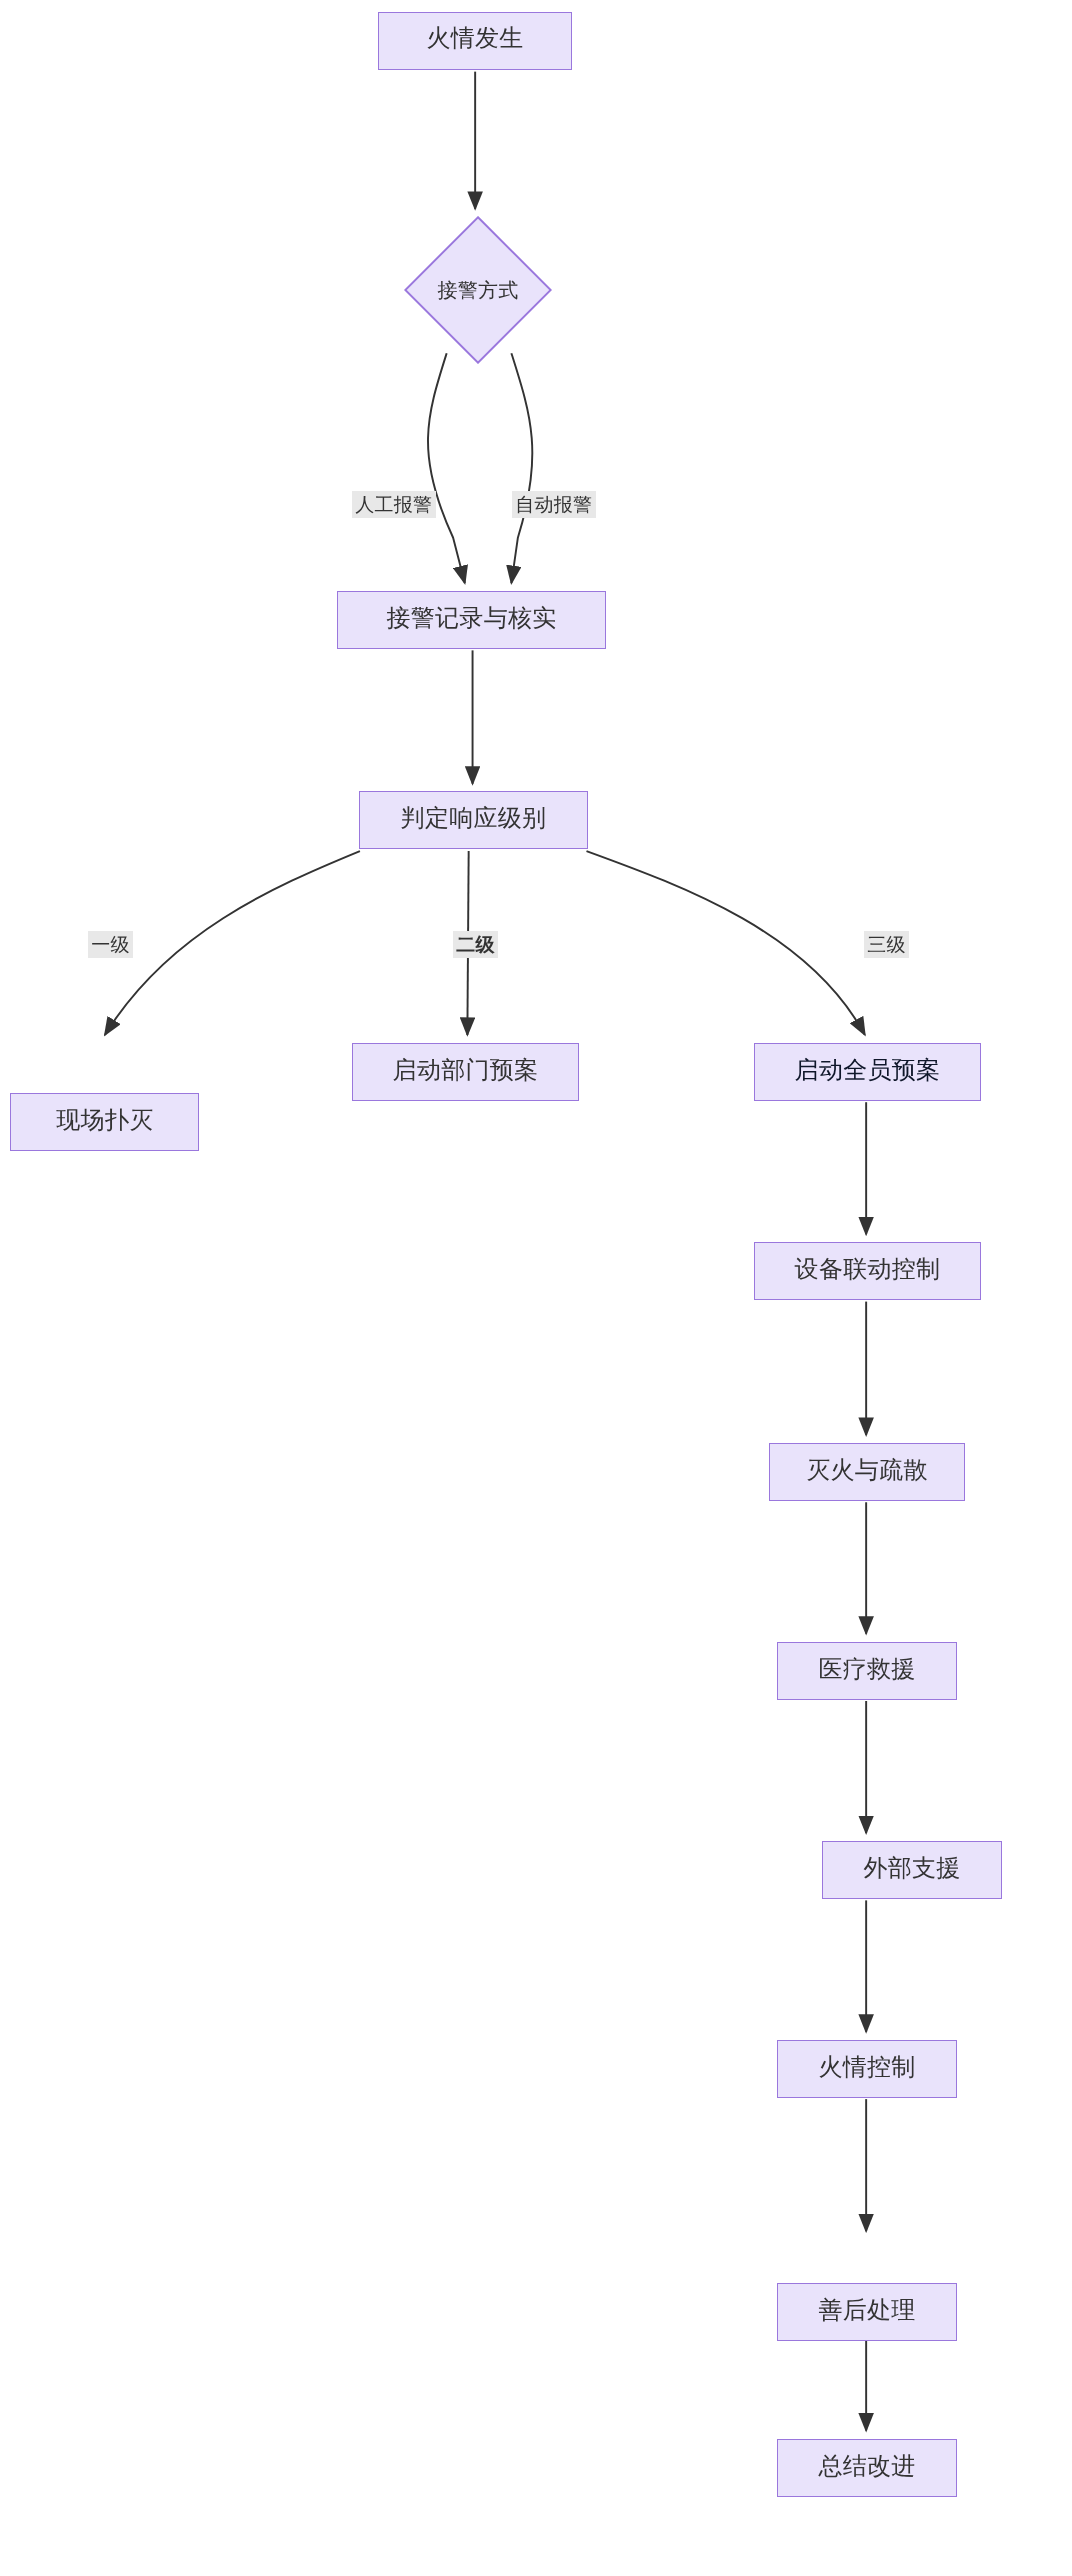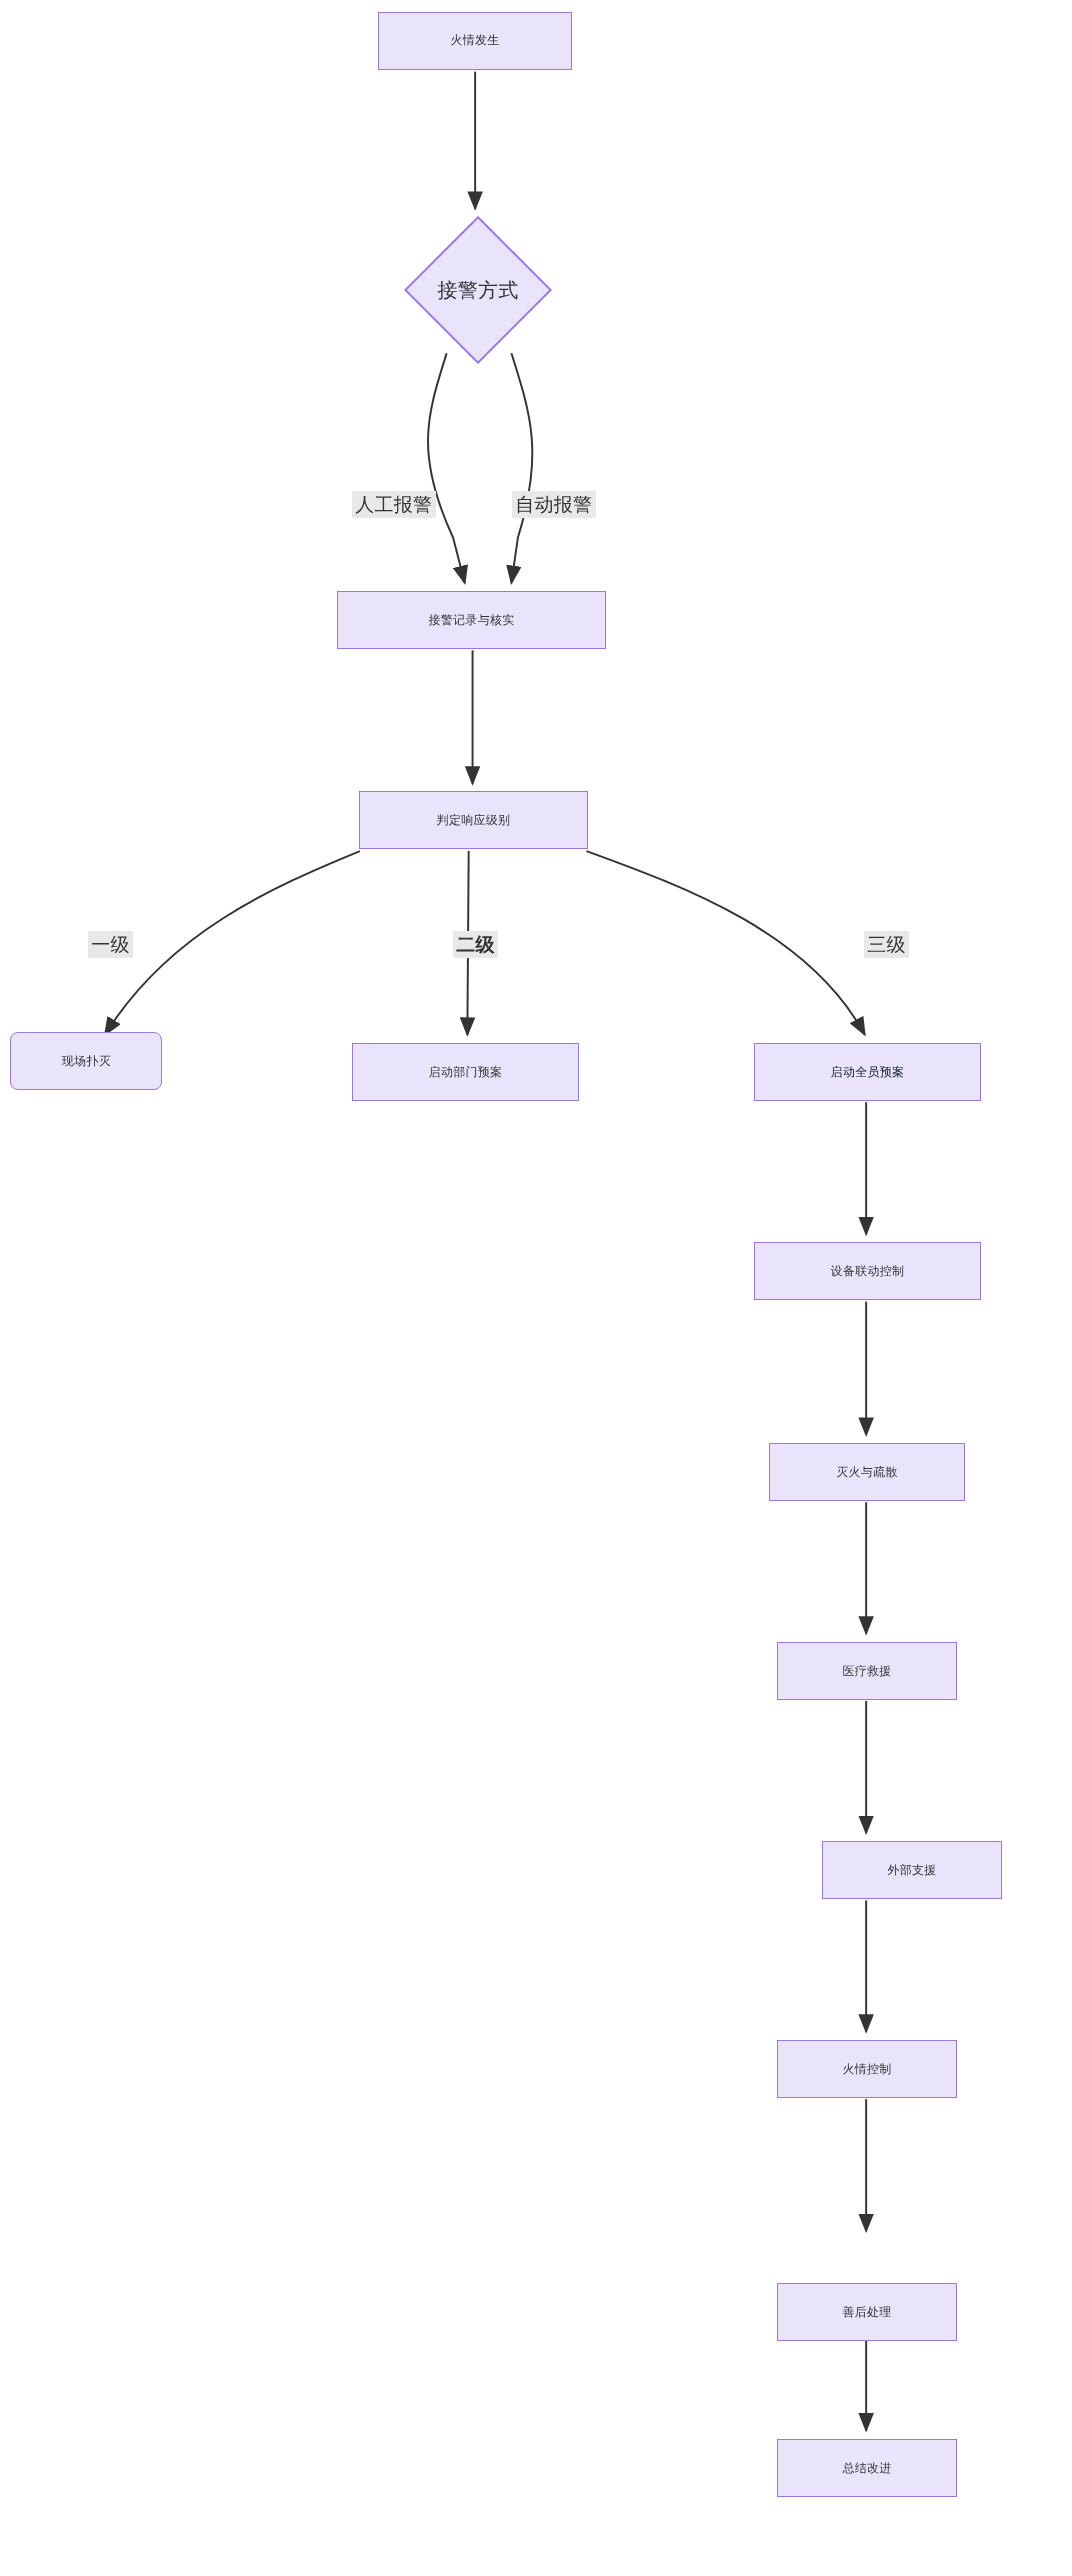--- a/index.html
+++ b/index.html
@@ -31,11 +31,12 @@
     background:#e9e3fb;
     border:1.3px solid #9a77dd;
     color:#333333;
-    font-size:12px;
+    font-size:24px;
     line-height:1.2;
     letter-spacing:0.3px;
     white-space:nowrap;
     z-index:3;
+    font-family:Liberation Mono, monospace;
   }
   .node-label{
     display:block;

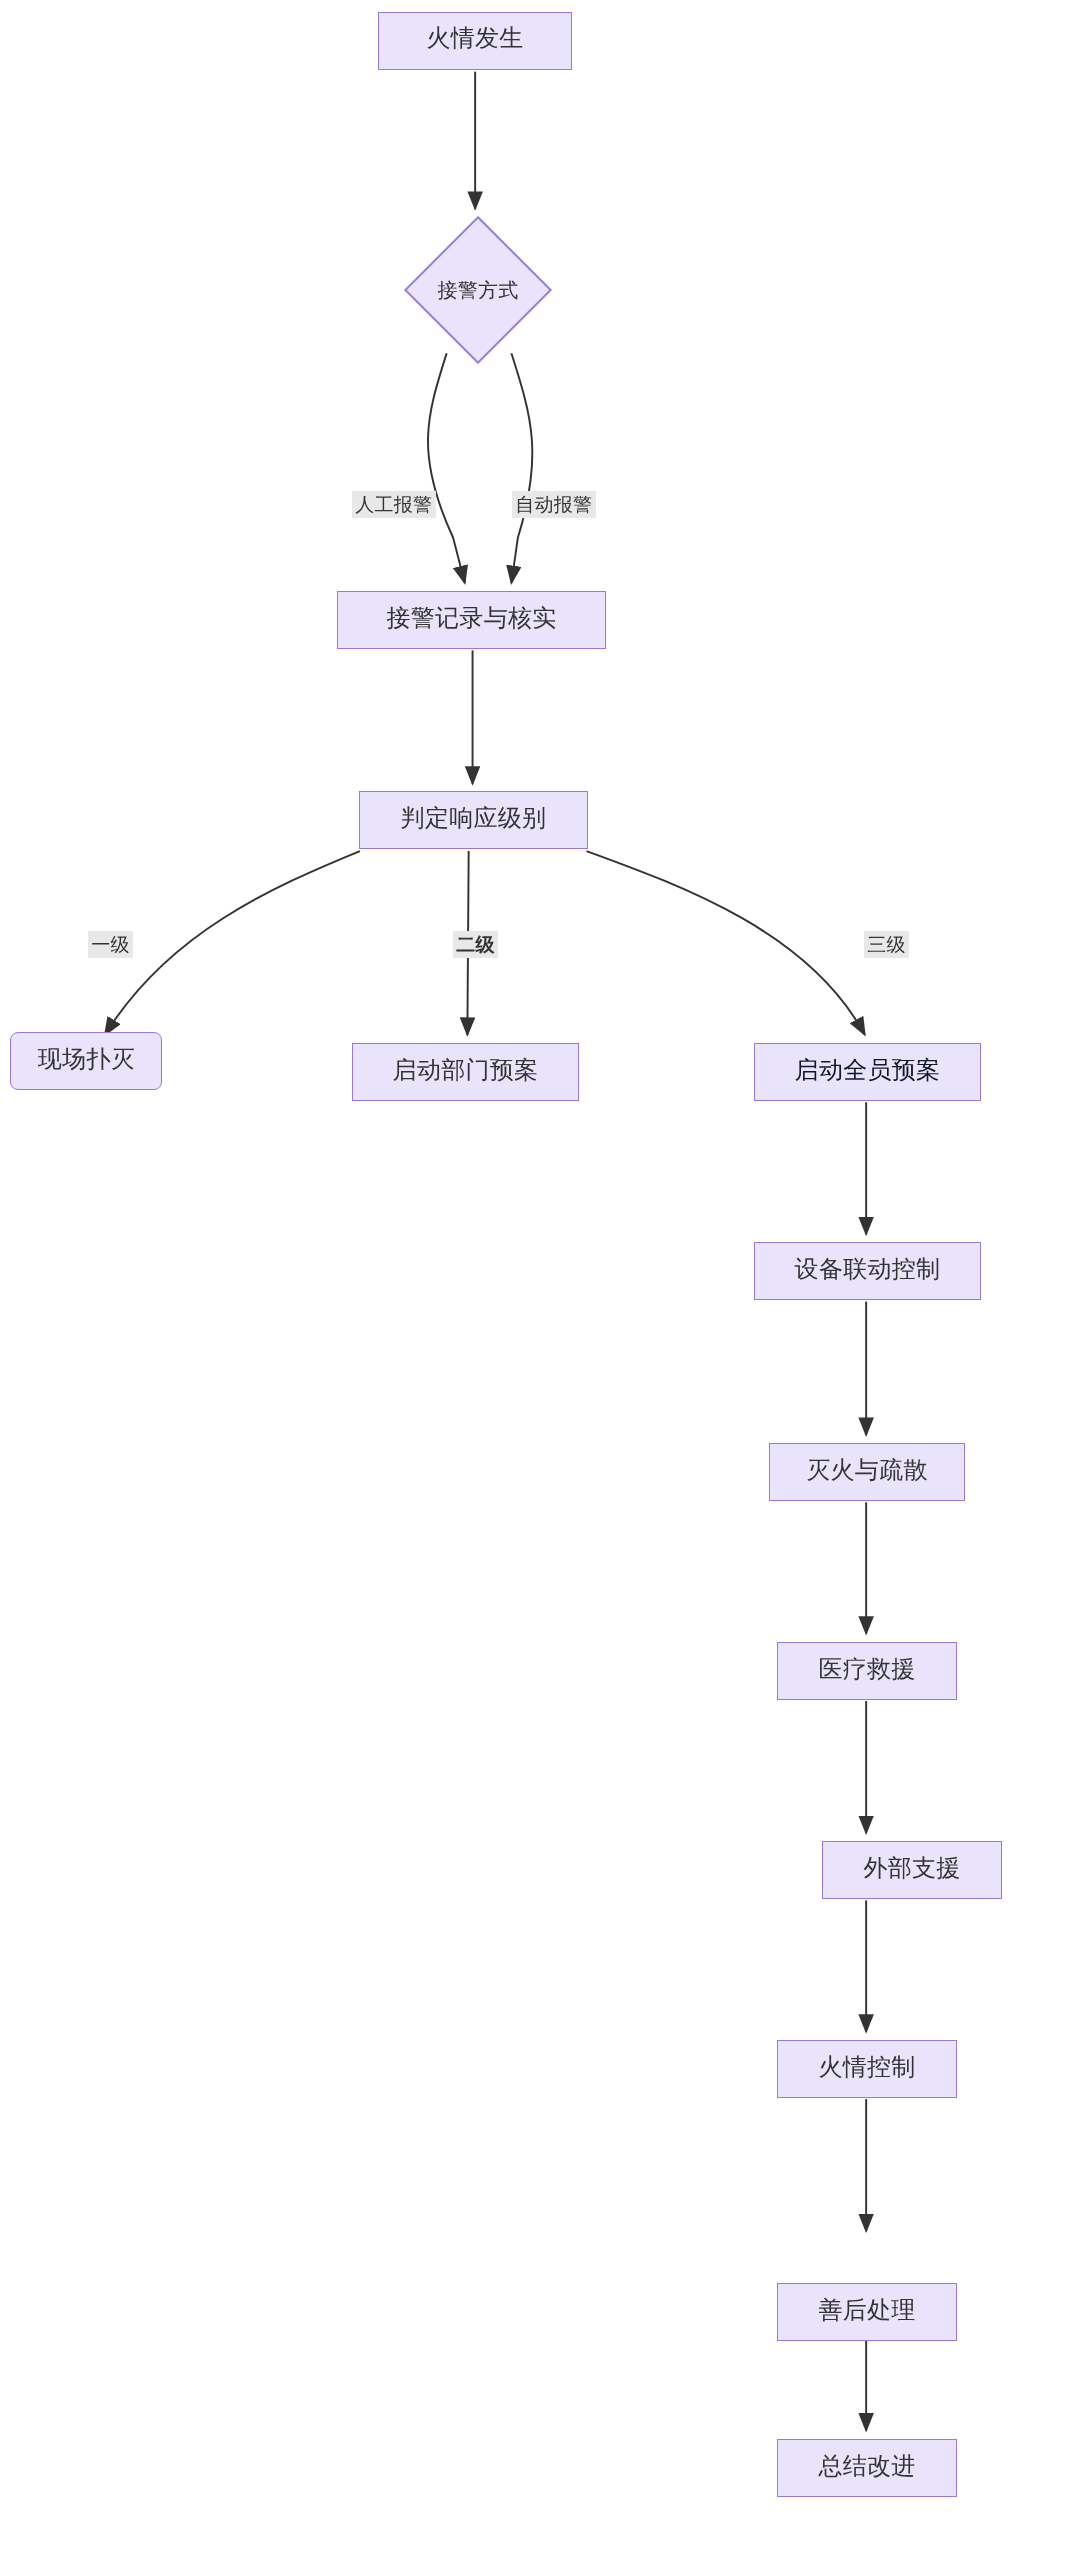--- a/index.html
+++ b/index.html
@@ -120,7 +120,7 @@
       <div class="node" style="left: 359px; top: 791px; width: 229px; height: 58px; background: rgb(233, 227, 251); border-color: rgb(154, 119, 221); color: rgb(51, 51, 51);">
         <span class="node-label">判定响应级别</span>
       </div>
-      <div class="node" style="left: 10.4px; top: 1032px; width: 152px; height: 58px; background: rgb(233, 227, 251); border-color: rgb(154, 119, 221); color: rgb(51, 51, 51); border-radius: 8px;">
+      <div class="node" style="left: 10.4px; top: 1093px; width: 189px; height: 58px; background: rgb(233, 227, 251); border-color: rgb(154, 119, 221); color: rgb(51, 51, 51);">
         <span class="node-label">现场扑灭</span>
       </div>
       <div class="node" style="left: 352px; top: 1043px; width: 227px; height: 58px; background: rgb(233, 227, 251); border-color: rgb(154, 119, 221); color: rgb(51, 51, 51);">

